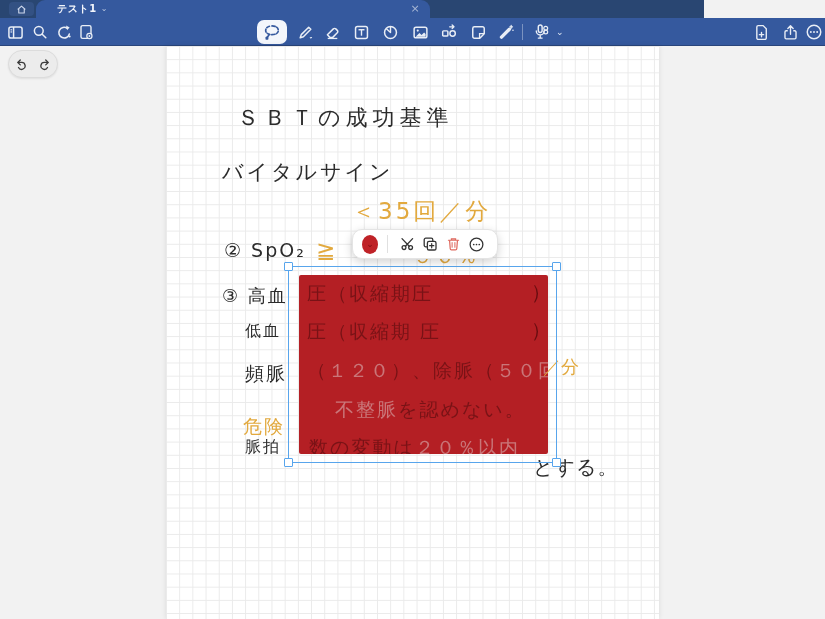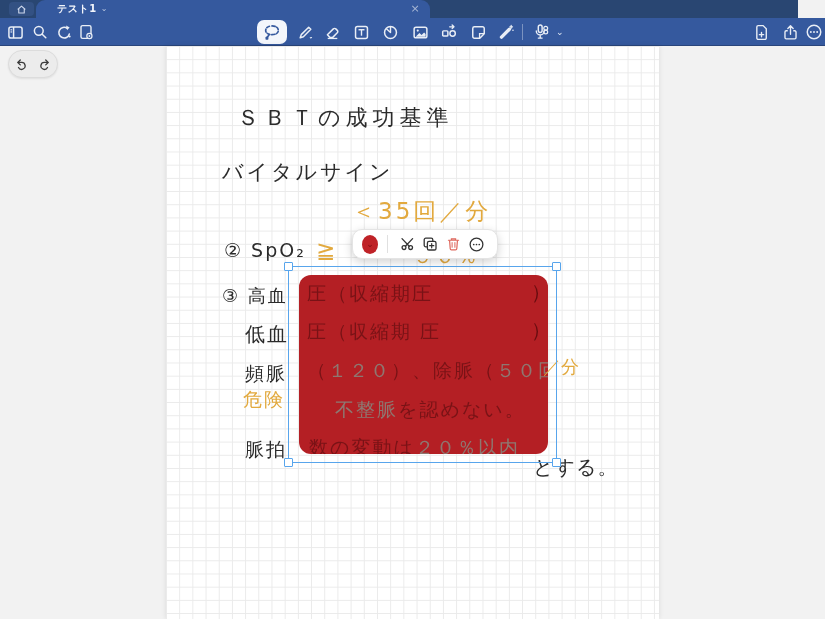--- a/index.html
+++ b/index.html
@@ -7,7 +7,7 @@
   body { font-family:"DejaVu Sans", sans-serif; position:relative; background:#f2f2f2; }
 
   
-  .tabstrip { position:absolute; left:0; top:0; width:798px; height:18px; background:#294672; }
+  .tabstrip { position:absolute; left:0; top:0; width:704px; height:18px; background:#294672; }
   .home-btn { position:absolute; left:9px; top:2px; width:25px; height:14px; background:#335183;
               border-radius:4px; display:flex; align-items:center; justify-content:center; }
   .tab { position:absolute; left:36px; top:0; width:394px; height:18px; background:#35599e;

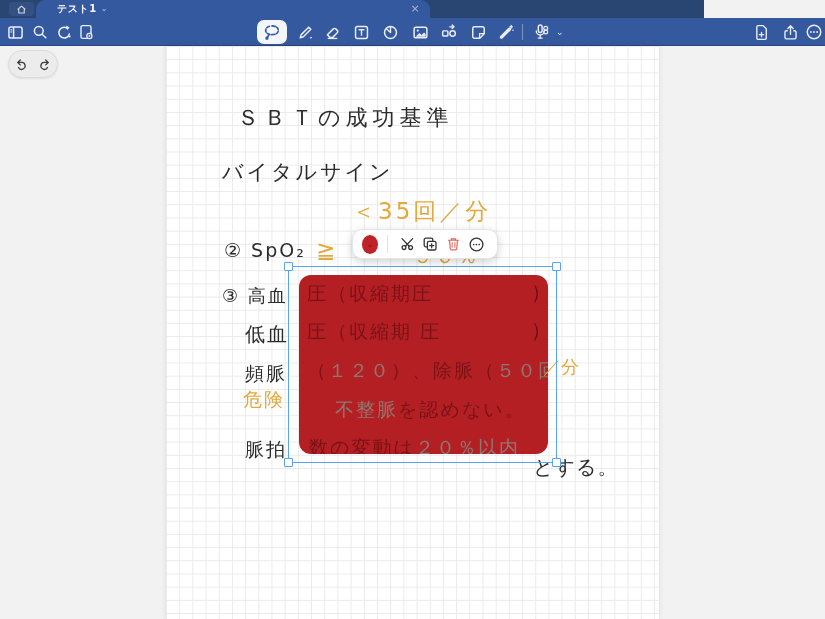--- a/index.html
+++ b/index.html
@@ -57,7 +57,7 @@
 
   
   .red-rect { position:absolute; left:299px; top:229px; width:249px; height:179px; background:#b41f24;
-              border-radius:12px; overflow:hidden; z-index:5; }
+              border-radius:2px; overflow:hidden; z-index:5; }
   .under { position:absolute; white-space:nowrap; color:#6b1013; opacity:.8; }
   .under .uo { color:#5eead4; opacity:.55; }
   .u-r1 { left:8px;   top:6px;   font-size:19px; letter-spacing:2px; }

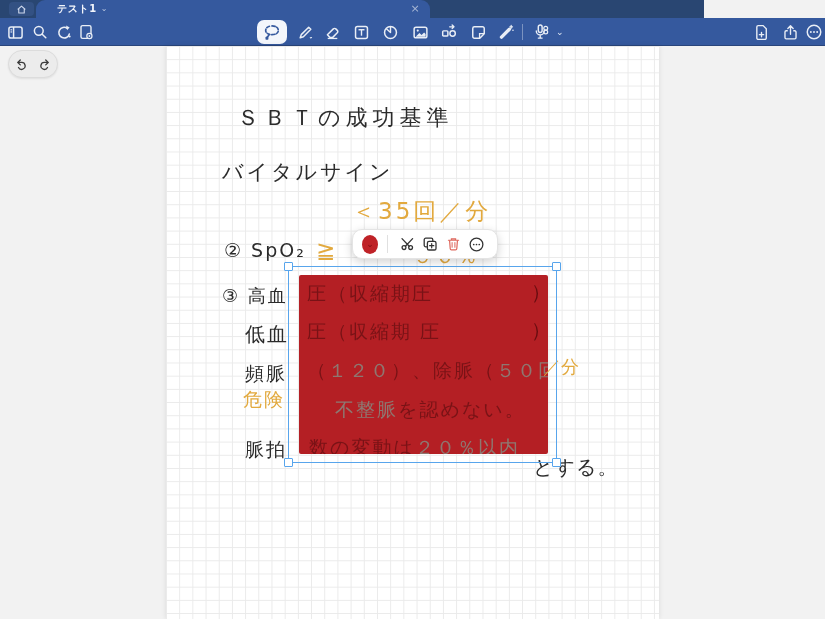--- a/index.html
+++ b/index.html
@@ -47,7 +47,7 @@
   .t-l2a   { left:316px; top:191px; font-size:23px; }
   .t-l2b   { left:412px; top:195px; font-size:22px; }
   .t-l3    { left:222px; top:238px; font-size:18px; letter-spacing:2px; }
-  .t-l4    { left:245px; top:275px; font-size:20px; letter-spacing:2px; }
+  .t-l4    { left:245px; top:275px; font-size:16px; letter-spacing:2px; }
   .t-l5    { left:245px; top:315px; font-size:19px; letter-spacing:2px; }
   .t-l5o   { left:543px; top:309px; font-size:18px; z-index:6; }
   .t-l5b   { left:565px; top:311px; font-size:18px; letter-spacing:1px; z-index:6; }

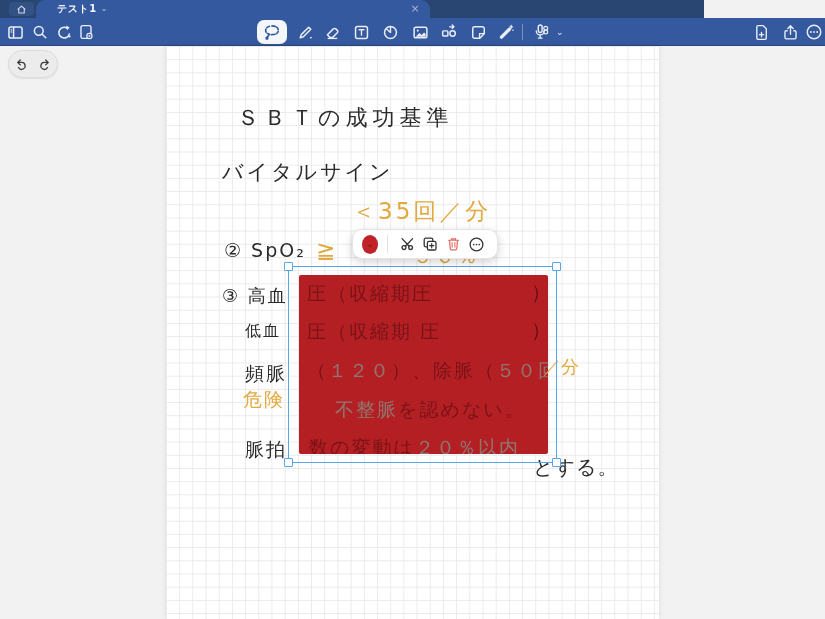--- a/index.html
+++ b/index.html
@@ -59,7 +59,7 @@
   .red-rect { position:absolute; left:299px; top:229px; width:249px; height:179px; background:#b41f24;
               border-radius:2px; overflow:hidden; z-index:5; }
   .under { position:absolute; white-space:nowrap; color:#6b1013; opacity:.8; }
-  .under .uo { color:#5eead4; opacity:.55; }
+  .under .uo { color:#e5e5e5; opacity:.55; }
   .u-r1 { left:8px;   top:6px;   font-size:19px; letter-spacing:2px; }
   .u-p1 { left:232px; top:4px;   font-size:20px; color:#57090c; }
   .u-r2 { left:8px;   top:44px;  font-size:19px; letter-spacing:2px; }

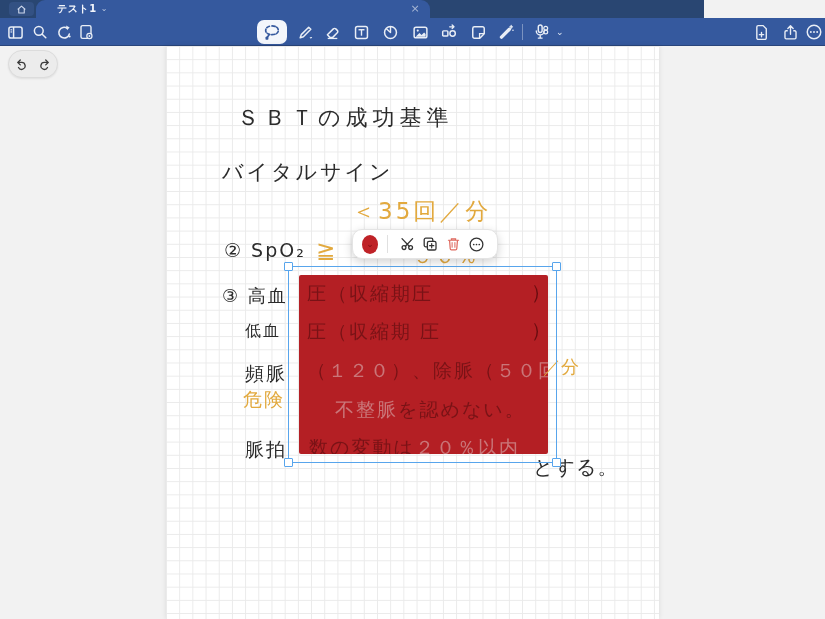--- a/index.html
+++ b/index.html
@@ -51,7 +51,7 @@
   .t-l5    { left:245px; top:315px; font-size:19px; letter-spacing:2px; }
   .t-l5o   { left:543px; top:309px; font-size:18px; z-index:6; }
   .t-l5b   { left:565px; top:311px; font-size:18px; letter-spacing:1px; z-index:6; }
-  .t-l6    { left:243px; top:341px; font-size:19px; letter-spacing:2px; }
+  .t-l6    { left:243px; top:368px; font-size:19px; letter-spacing:2px; }
   .t-l7    { left:245px; top:391px; font-size:19px; letter-spacing:2px;font-family:Liberation Mono, monospace; }
   .t-l7b   { left:533px; top:408px; font-size:20px; letter-spacing:1px; z-index:6; }
 

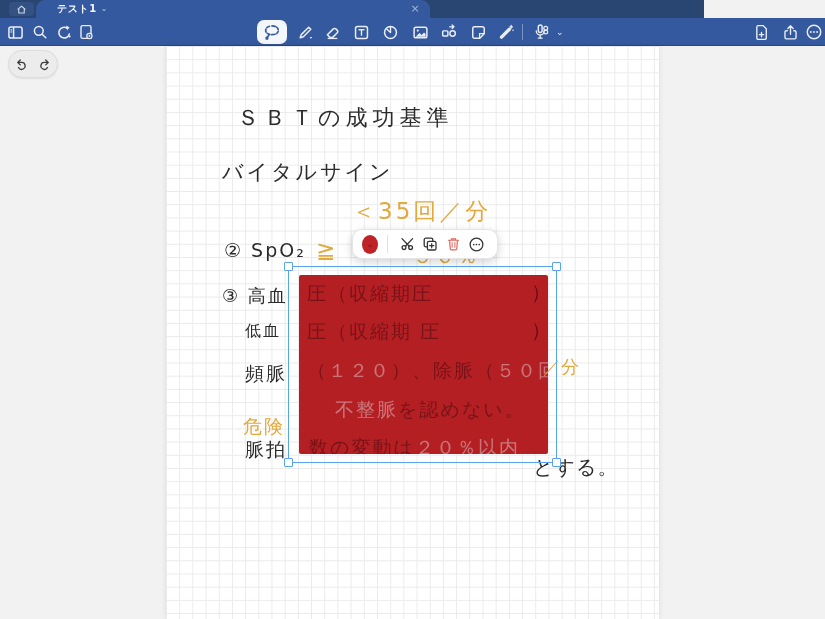--- a/index.html
+++ b/index.html
@@ -52,7 +52,7 @@
   .t-l5o   { left:543px; top:309px; font-size:18px; z-index:6; }
   .t-l5b   { left:565px; top:311px; font-size:18px; letter-spacing:1px; z-index:6; }
   .t-l6    { left:243px; top:368px; font-size:19px; letter-spacing:2px; }
-  .t-l7    { left:245px; top:391px; font-size:19px; letter-spacing:2px;font-family:Liberation Mono, monospace; }
+  .t-l7    { left:245px; top:391px; font-size:16px; letter-spacing:2px;font-family:Liberation Mono, monospace; }
   .t-l7b   { left:533px; top:408px; font-size:20px; letter-spacing:1px; z-index:6; }
 
   

